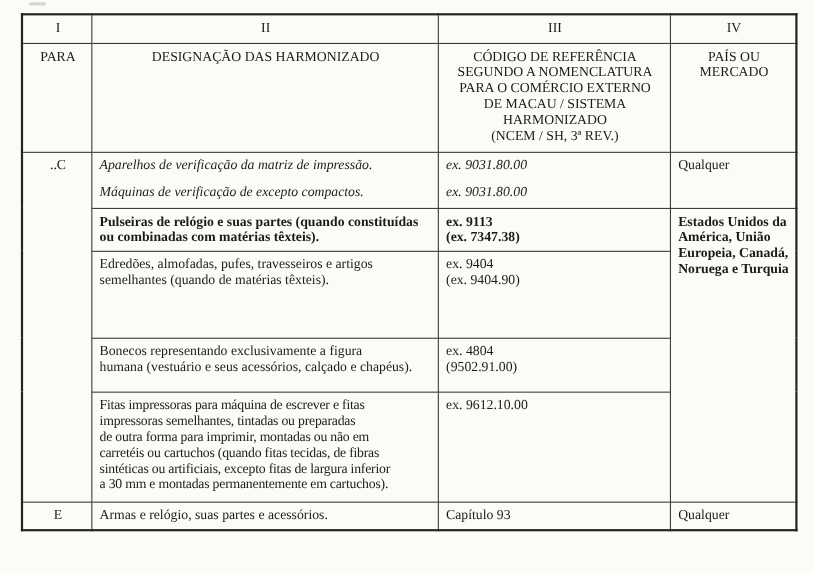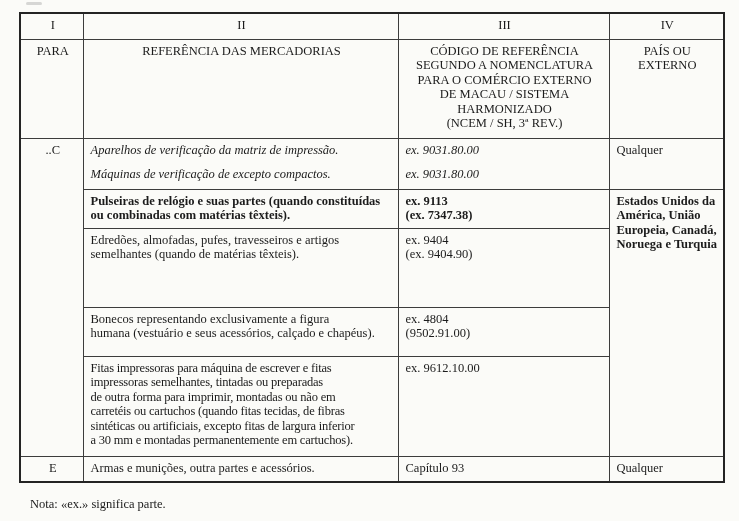--- a/index.html
+++ b/index.html
@@ -75,7 +75,7 @@
 
       <tr class="r-head">
         <td class="center hd">PARA</td>
-        <td class="center hd">REFERÊNCIA DAS MERCADORIAS</td>
+        <td class="center hd">DESIGNAÇÃO DAS HARMONIZADO</td>
         <td class="center hd hd3 pre">CÓDIGO DE REFERÊNCIA
 SEGUNDO A NOMENCLATURA
 PARA O COMÉRCIO EXTERNO

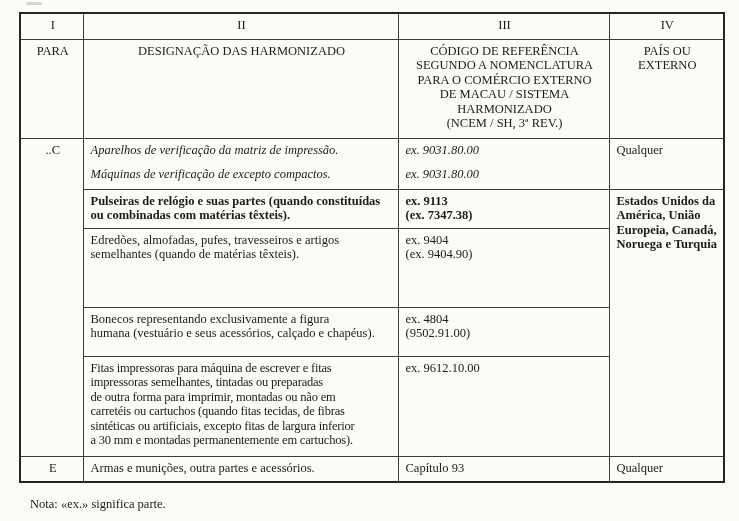--- a/index.html
+++ b/index.html
@@ -83,7 +83,7 @@
 HARMONIZADO
 (NCEM / SH, 3ª REV.)</td>
         <td class="center hd hd3 pre">PAÍS OU
-EXTERNO</td>
+MERCADO</td>
       </tr>
 
       <tr class="b1">

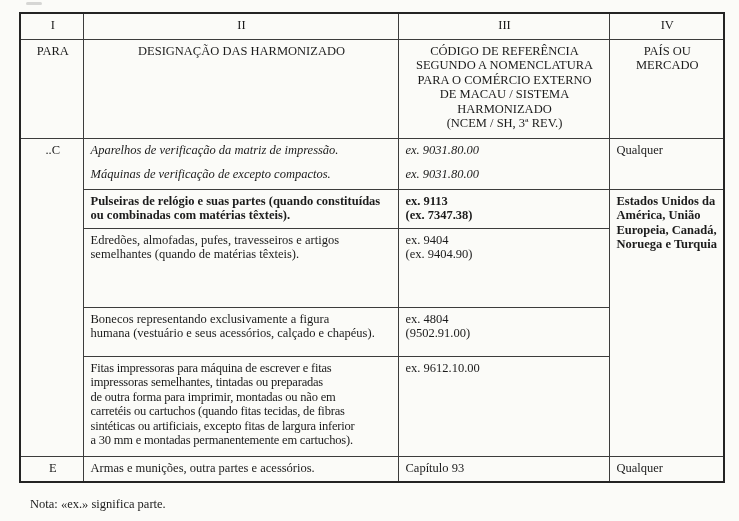--- a/index.html
+++ b/index.html
@@ -136,7 +136,7 @@
 
       <tr class="b6">
         <td class="grp mid">E</td>
-        <td class="mid">Armas e munições, outra partes e acessórios.</td>
+        <td class="mid">Armas e relógio, suas partes e acessórios.</td>
         <td class="mid">Capítulo 93</td>
         <td class="market mid">Qualquer</td>
       </tr>

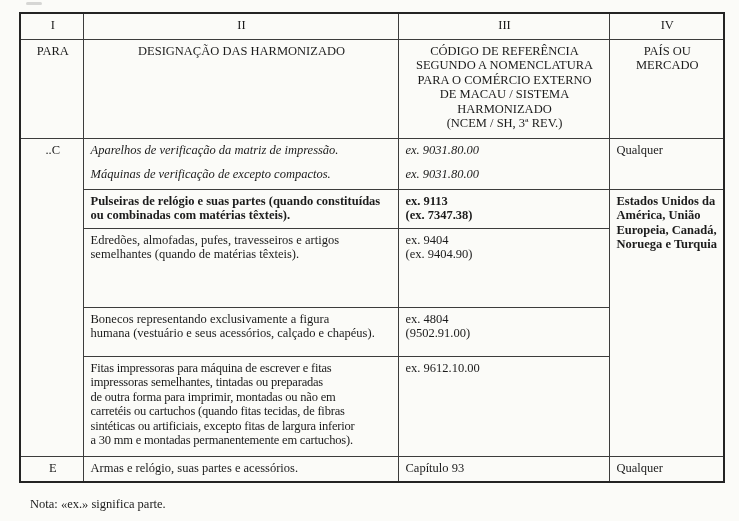--- a/index.html
+++ b/index.html
@@ -144,7 +144,6 @@
     </tbody>
   </table>
 
-  <div class="note">Nota: «ex.» significa parte.</div>
 
 </div>
 

